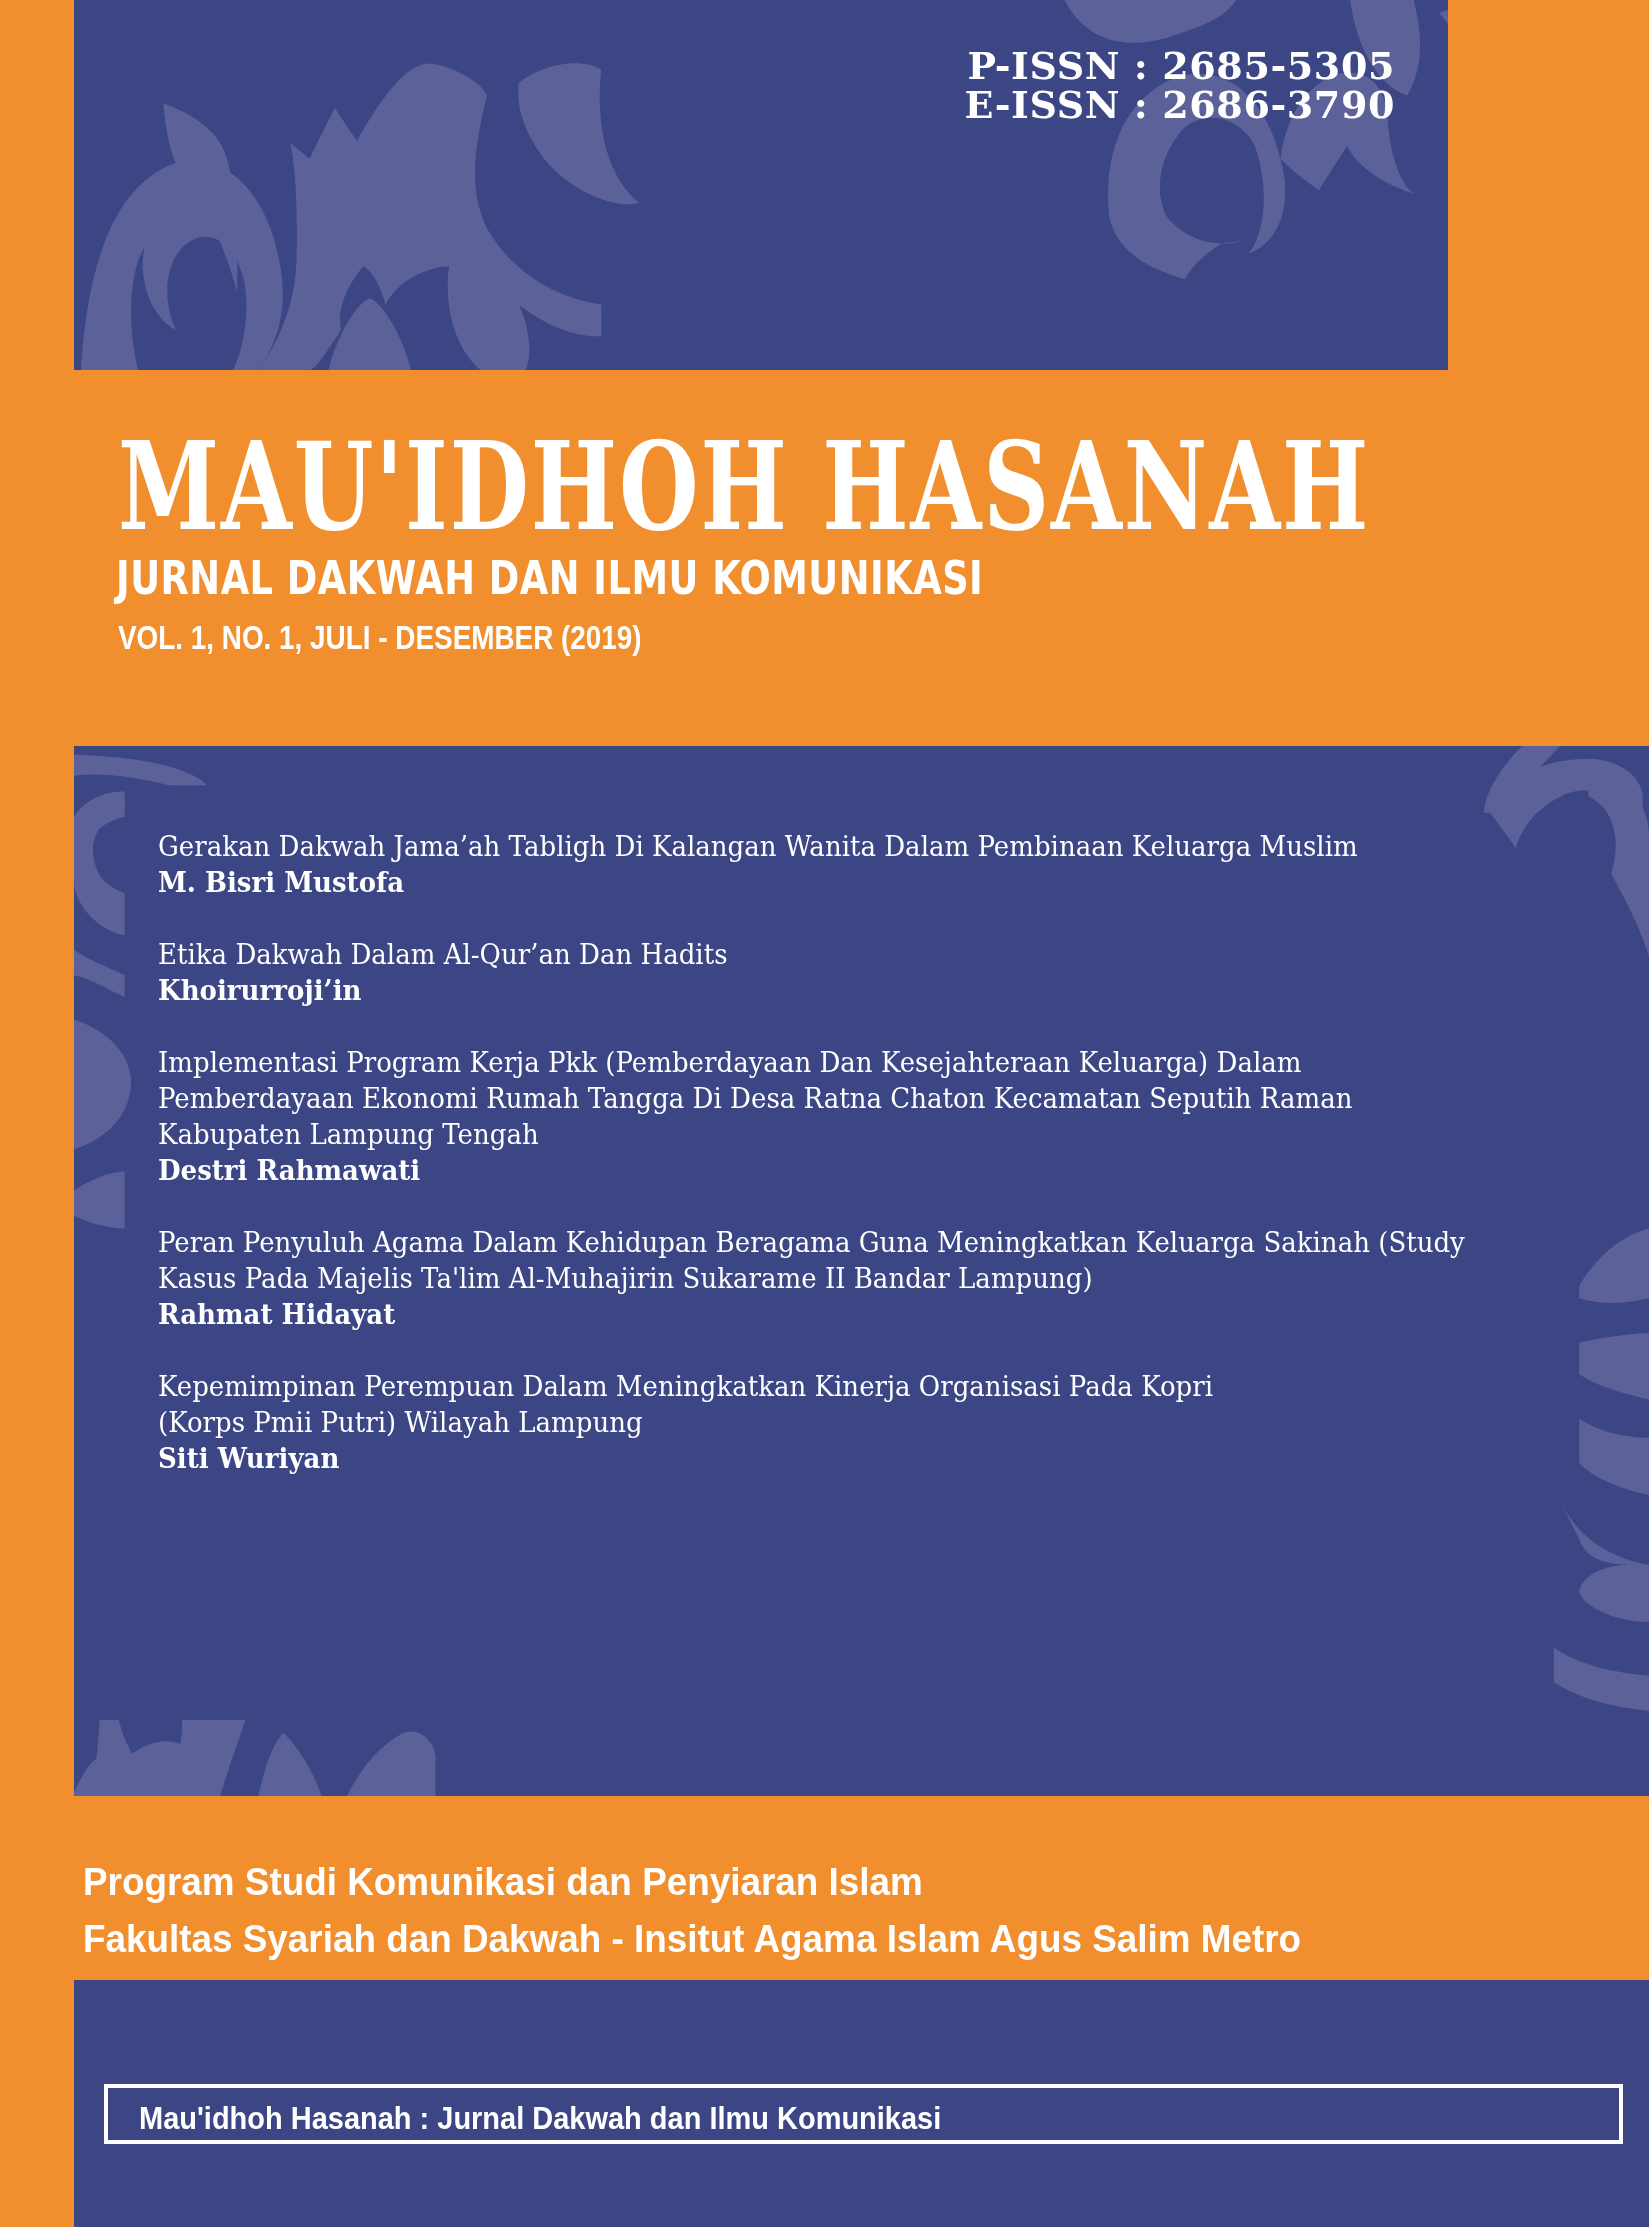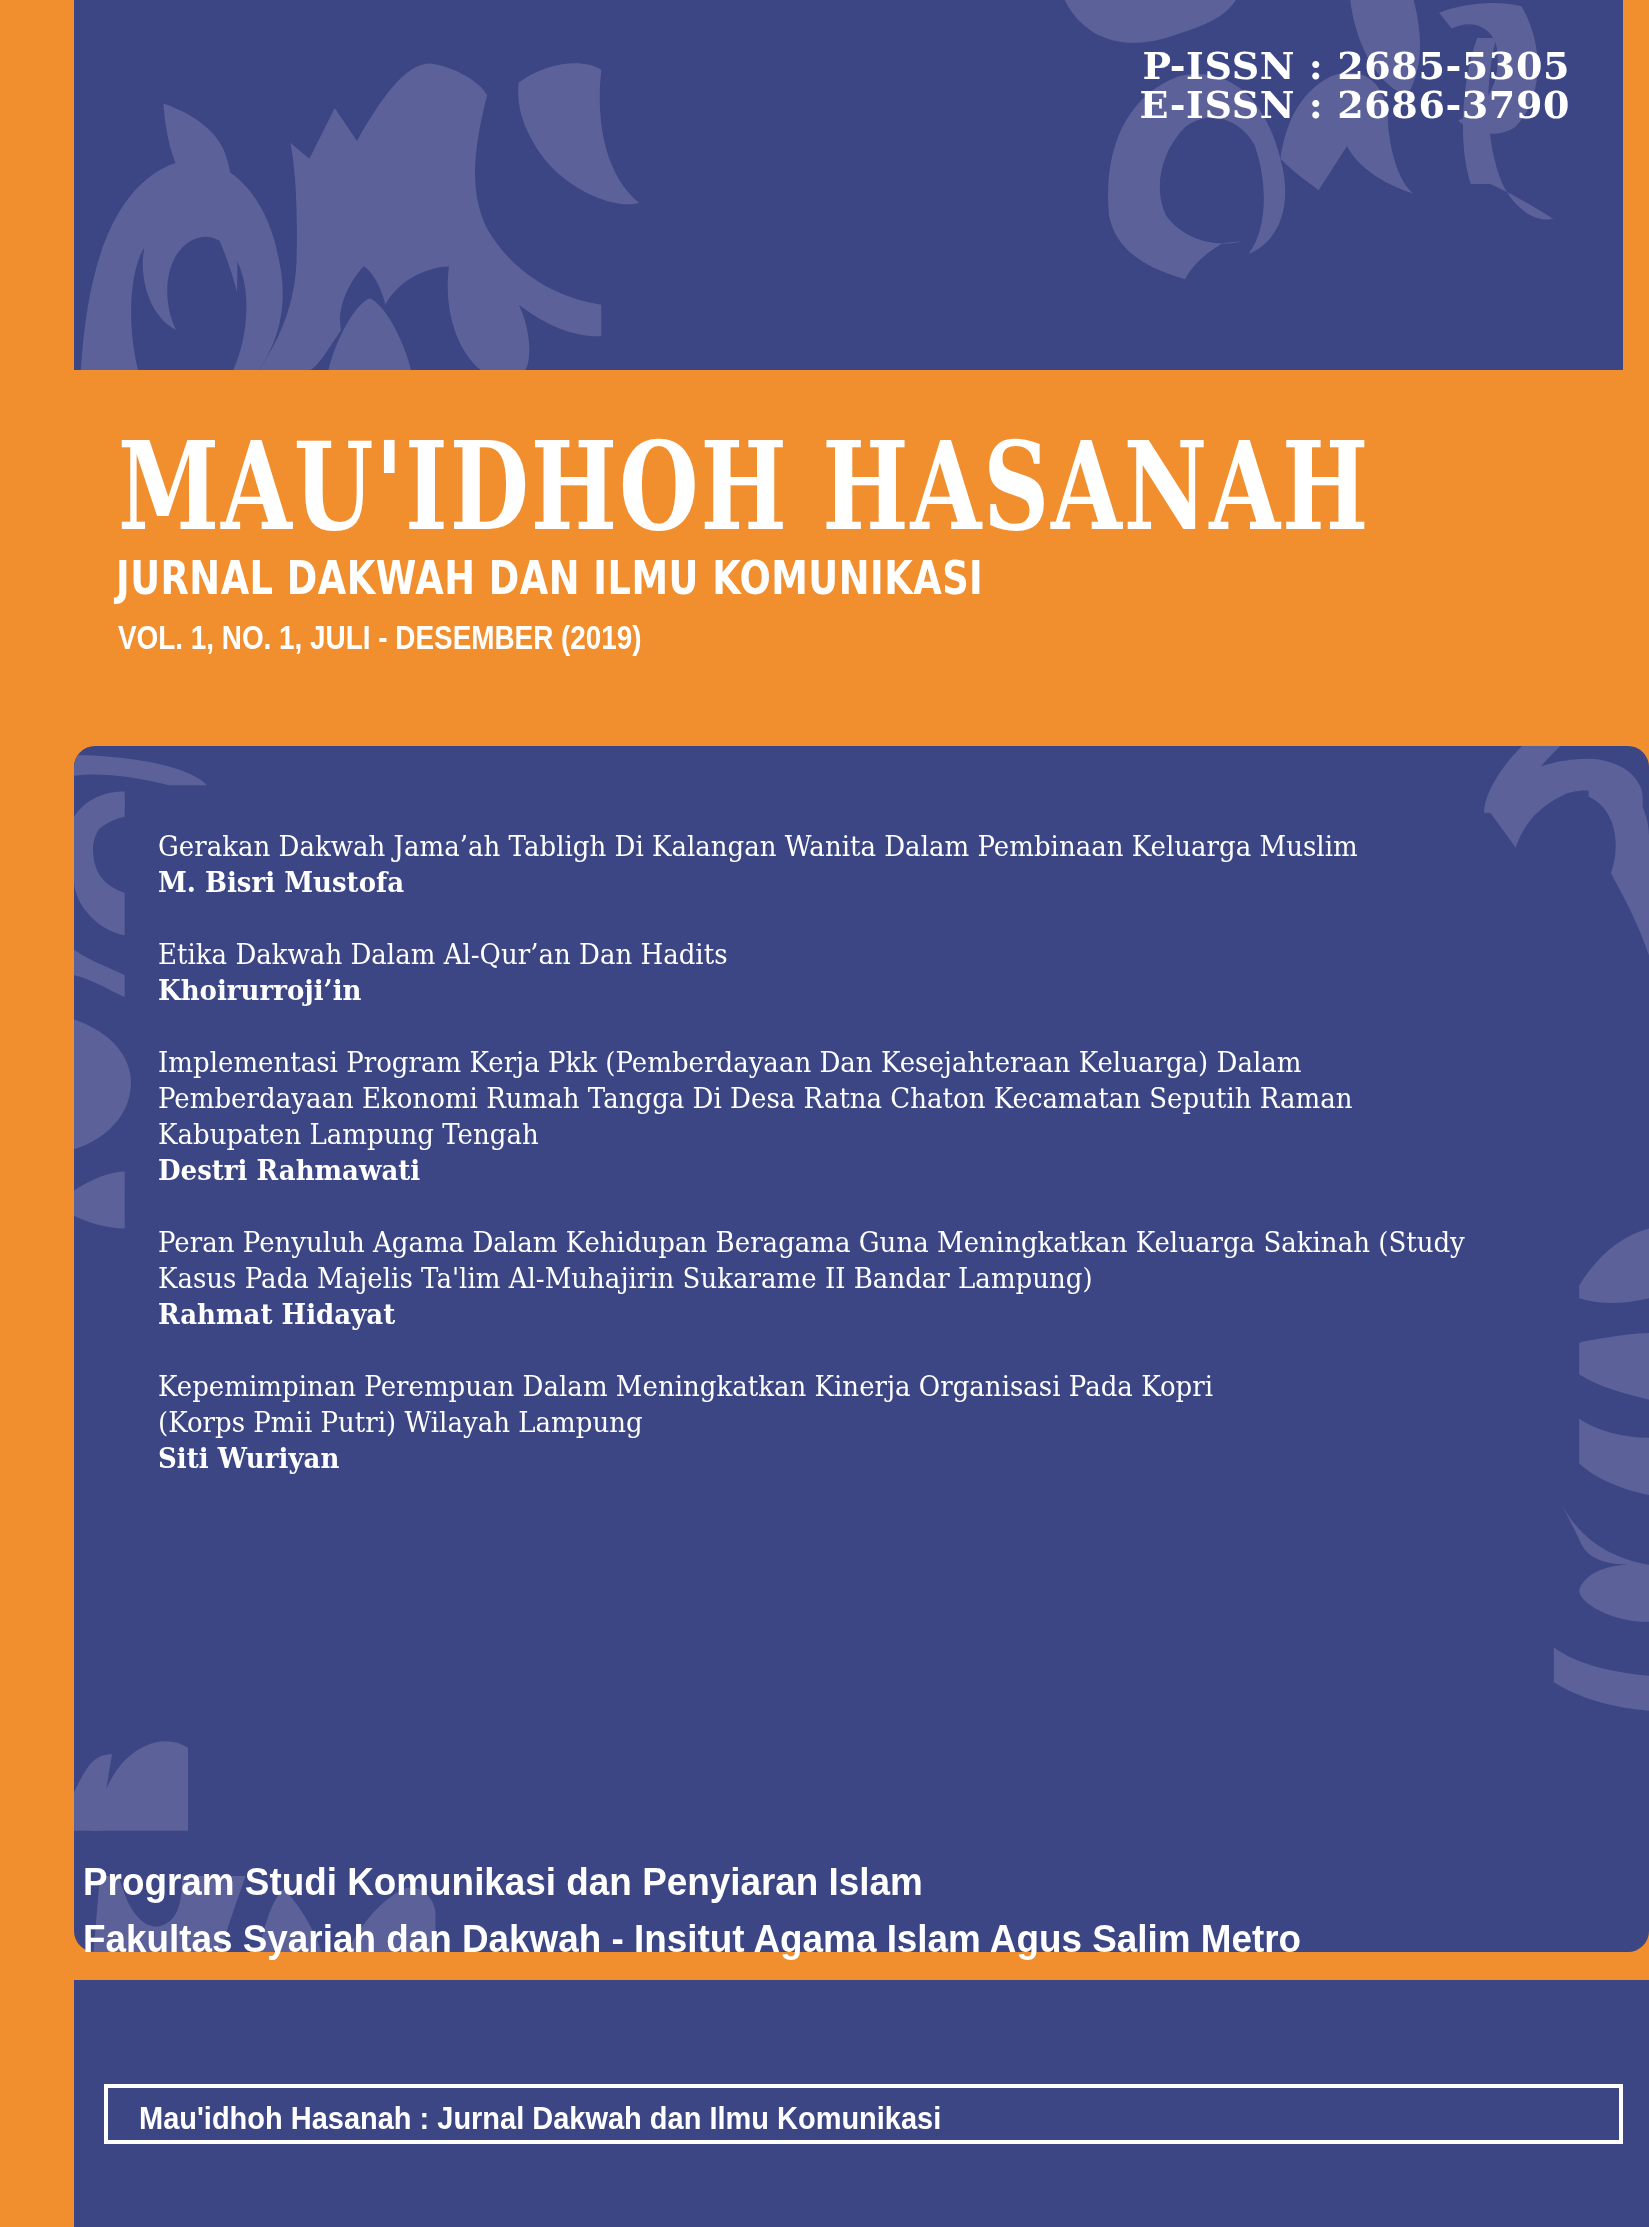--- a/index.html
+++ b/index.html
@@ -11,7 +11,7 @@
   .panel { position:absolute; background:#3C4685; overflow:hidden; }
   .orn { position:absolute; fill:#5C6199; }
 
-  #top-panel { left:74px; top:0; width:1549px; height:370px; }
+  #top-panel { left:74px; top:0; width:1374px; height:370px; }
   #mid-panel { left:74px; top:746px; width:1575px; height:1206px;border-radius:21px; }
   #bot-panel { left:74px; top:1980px; width:1575px; height:248px; }
 

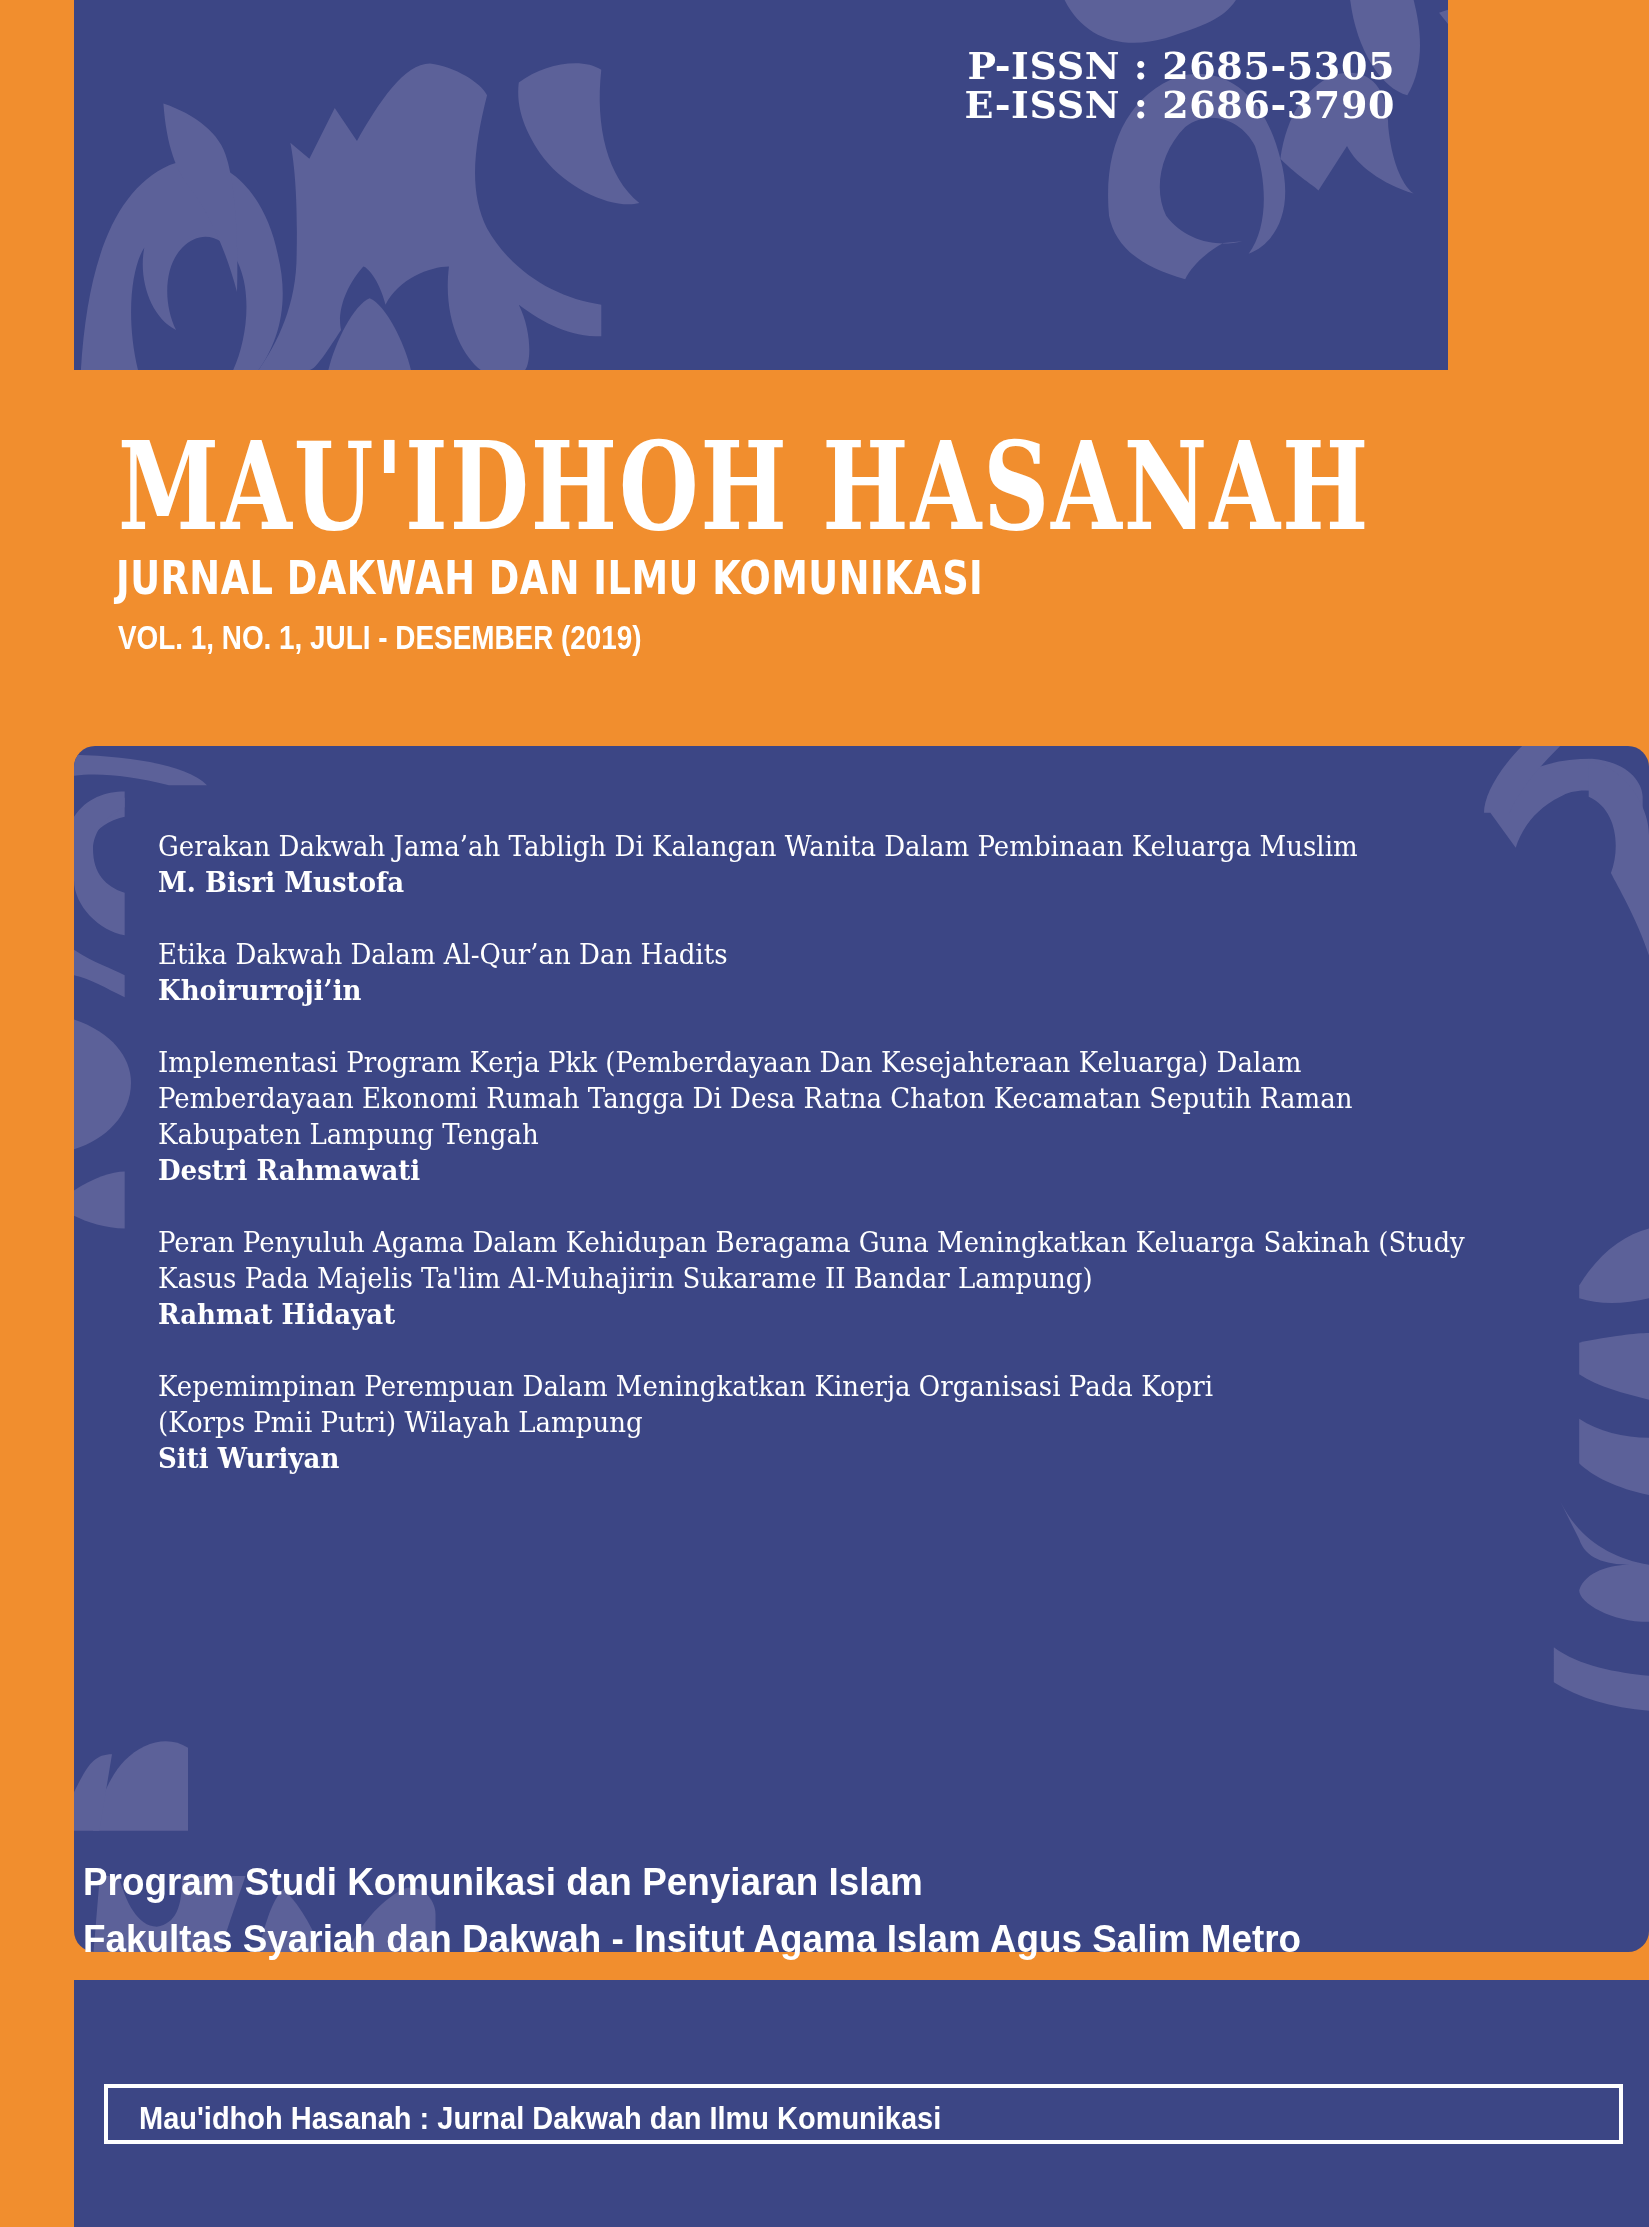--- a/index.html
+++ b/index.html
@@ -12,7 +12,7 @@
   .orn { position:absolute; fill:#5C6199; }
 
   #top-panel { left:74px; top:0; width:1374px; height:370px; }
-  #mid-panel { left:74px; top:746px; width:1575px; height:1206px;border-radius:21px; }
+  #mid-panel { left:74px; top:746px; width:1575px; height:1050px; }
   #bot-panel { left:74px; top:1980px; width:1575px; height:248px; }
 
   .issn {

